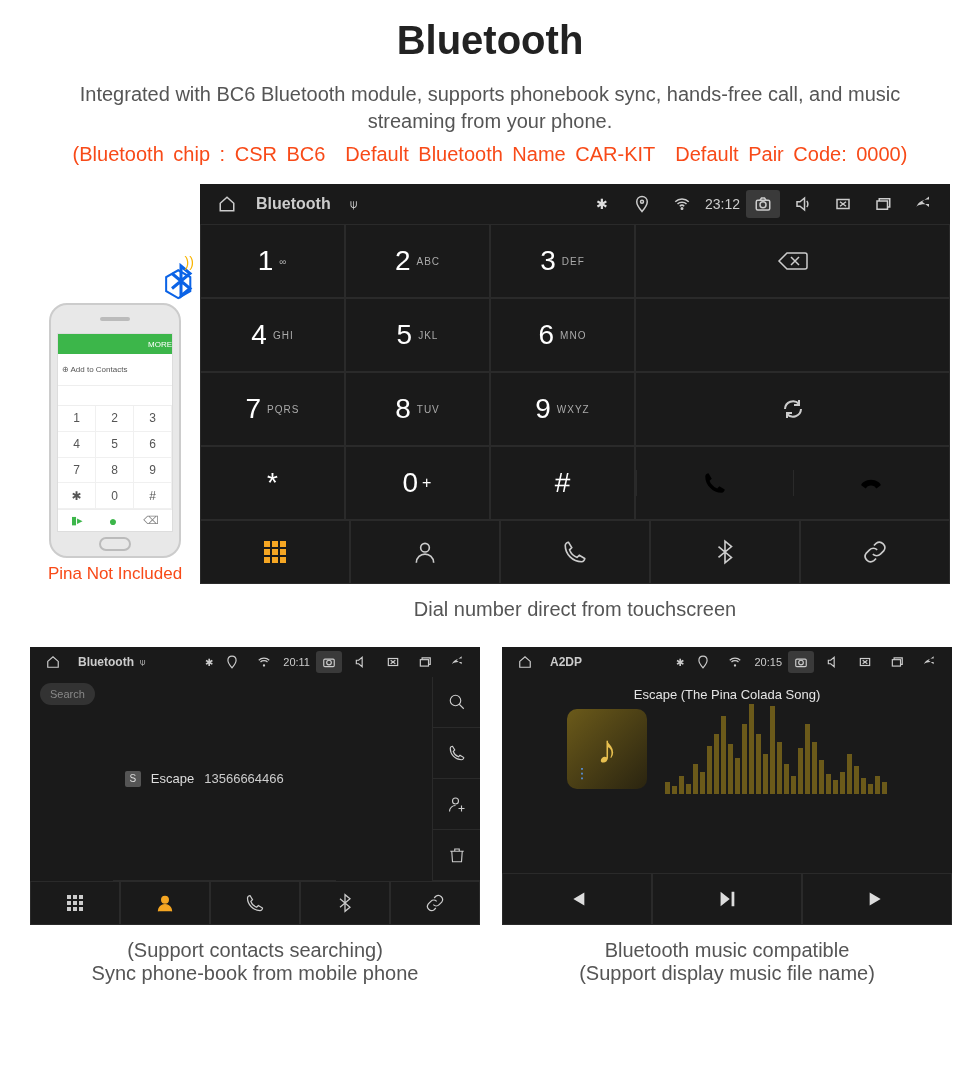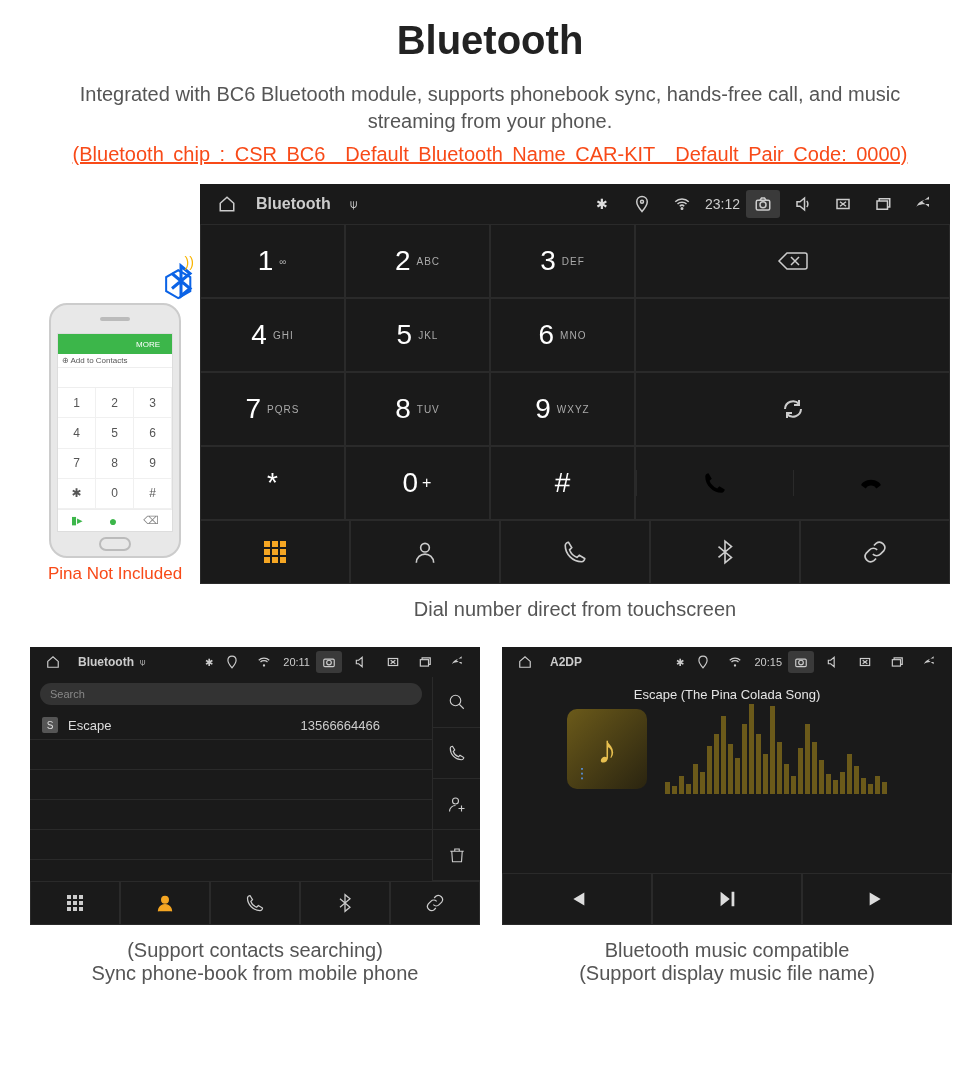--- a/index.html
+++ b/index.html
@@ -7,7 +7,7 @@
 .wrap { padding:0 30px; }
 .title { text-align:center; font-size:40px; font-weight:bold; color:#222; padding-top:18px; }
 .desc { text-align:center; font-size:20px; color:#555; margin-top:18px; line-height:1.35; padding:0 40px;}
-.specs { text-align:center; font-size:20px; color:#f84a18; margin-top:8px; word-spacing:4px;text-decoration:underline;}
+.specs { text-align:center; font-size:20px; color:#f84a18; margin-top:8px; word-spacing:4px;}
 .row1 { display:flex; align-items:flex-end; margin-top:18px; }
 .phone-col { width:170px; text-align:center; position:relative;}
 .phone-caption { color:#f84a18; font-size:17px; margin-top:6px;}

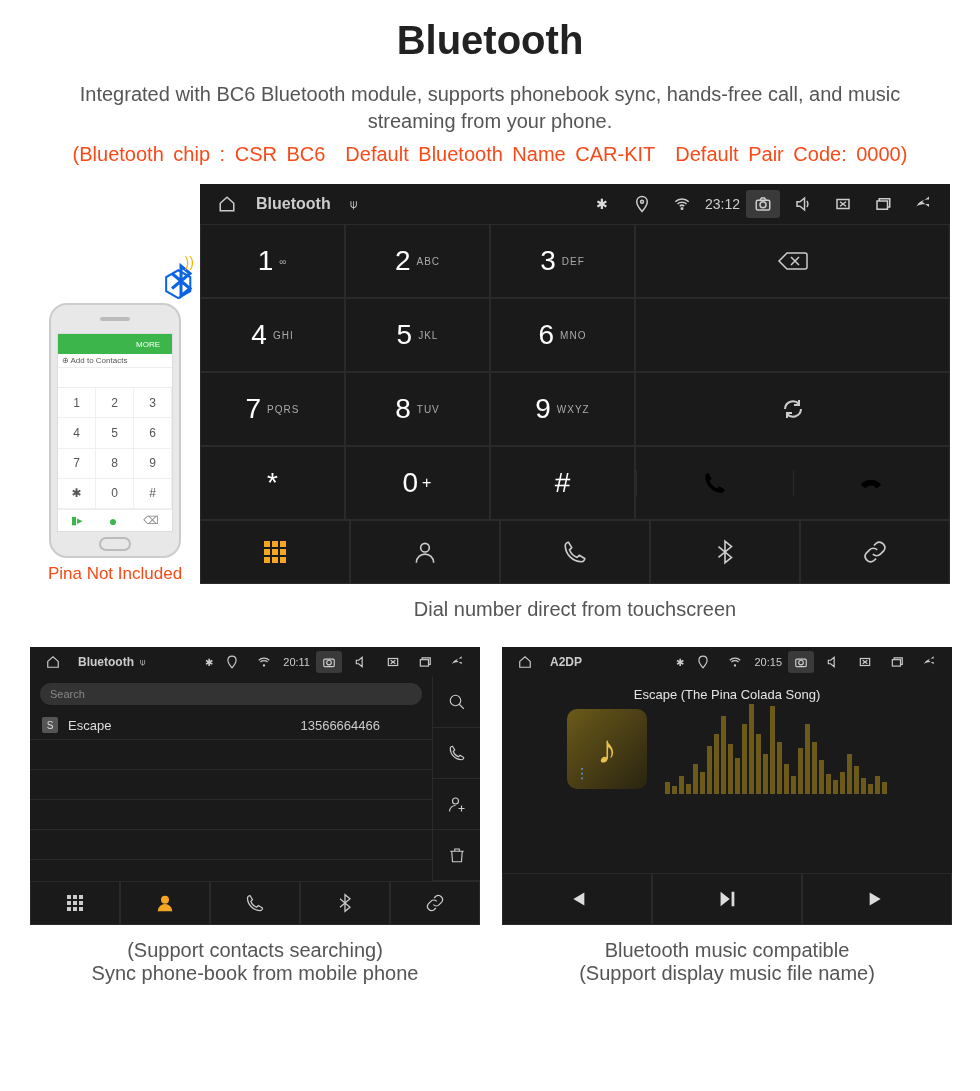--- a/index.html
+++ b/index.html
@@ -17,7 +17,7 @@
 .phone-top { height:28px; display:flex; align-items:center; justify-content:center;}
 .speaker { width:30px; height:4px; background:#bbb; border-radius:2px;}
 .phone-screen { flex:1; background:#fff; margin:0 6px; border:1px solid #ddd; display:flex; flex-direction:column;}
-.phone-bar { background:#3cb64a; height:20px; color:#fff; font-size:8px; display:flex; align-items:center; justify-content:flex-end; padding:0 12px;}
+.phone-bar { background:#3cb64a; height:20px; color:#fff; font-size:8px; display:flex; align-items:center; justify-content:flex-end; padding:0 0;}
 .phone-bar2 { background:#fff; height:14px; font-size:8px; color:#555; display:flex; align-items:center; padding:0 4px; border-bottom:1px solid #eee;}
 .phone-input { height:20px; border-bottom:1px solid #eee;}
 .phone-grid { flex:1; display:grid; grid-template-columns:repeat(3,1fr); }

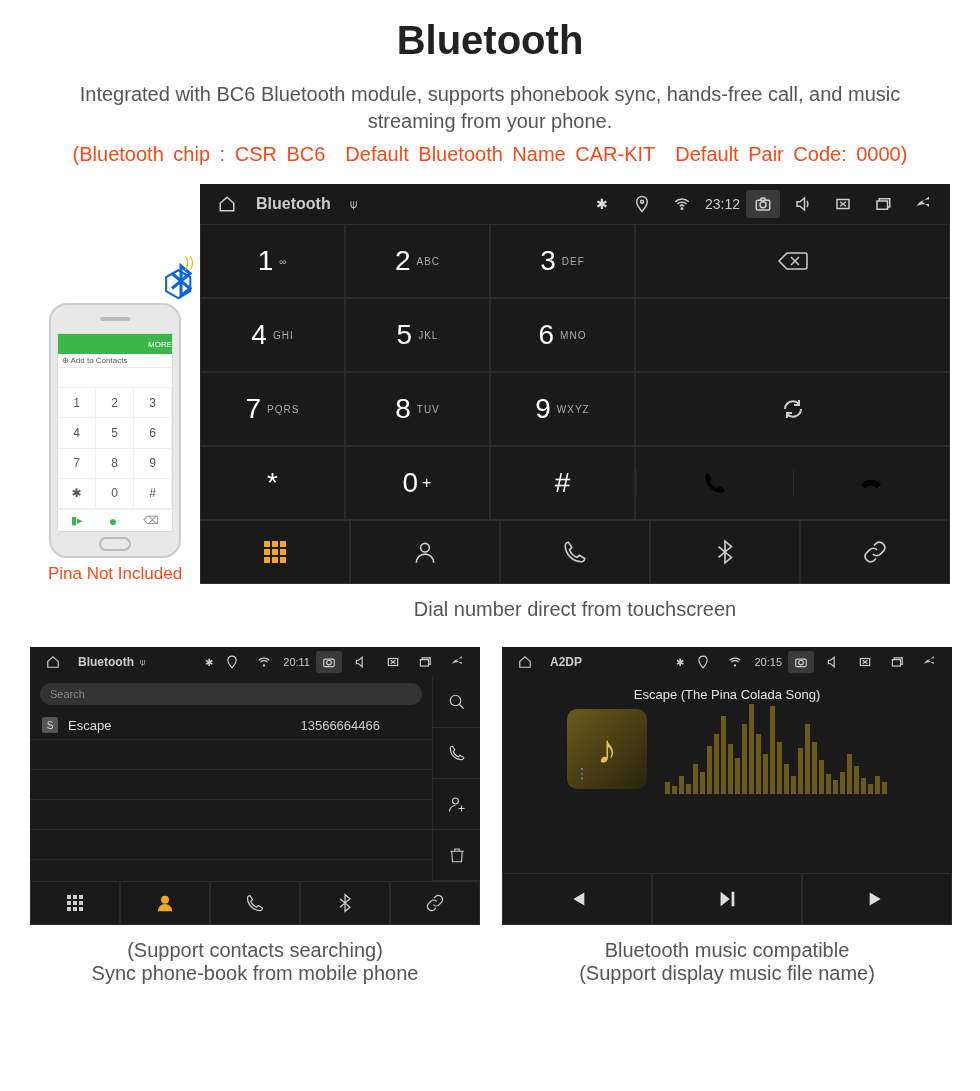--- a/index.html
+++ b/index.html
@@ -18,7 +18,7 @@
 .speaker { width:30px; height:4px; background:#bbb; border-radius:2px;}
 .phone-screen { flex:1; background:#fff; margin:0 6px; border:1px solid #ddd; display:flex; flex-direction:column;}
 .phone-bar { background:#3cb64a; height:20px; color:#fff; font-size:8px; display:flex; align-items:center; justify-content:flex-end; padding:0 0;}
-.phone-bar2 { background:#fff; height:14px; font-size:8px; color:#555; display:flex; align-items:center; padding:0 4px; border-bottom:1px solid #eee;}
+.phone-bar2 { background:#fff; height:32px; font-size:8px; color:#555; display:flex; align-items:center; padding:0 4px; border-bottom:1px solid #eee;}
 .phone-input { height:20px; border-bottom:1px solid #eee;}
 .phone-grid { flex:1; display:grid; grid-template-columns:repeat(3,1fr); }
 .phone-grid div { display:flex; align-items:center; justify-content:center; font-size:12px; color:#555; border-right:1px solid #f0f0f0; border-bottom:1px solid #f0f0f0;}

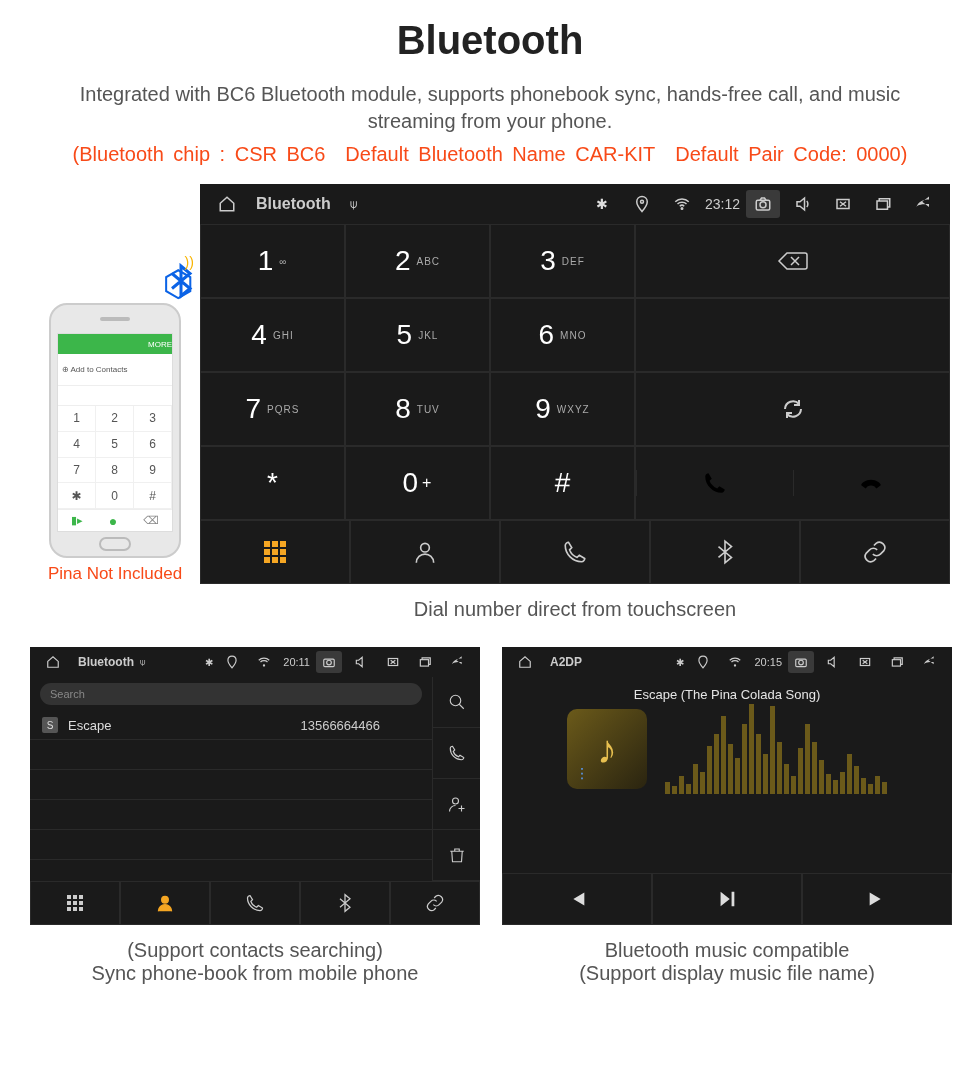--- a/index.html
+++ b/index.html
@@ -66,7 +66,7 @@
 
 
 .pb-body { flex:1; display:flex;}
-.pb-list { flex:1; display:flex; flex-direction:column;}
+.pb-list { flex:1; display:flex; flex-direction:row;gap:8px;}
 .pb-search { margin:6px 10px; background:#333; border-radius:12px; height:22px; font-size:11px; color:#888; display:flex; align-items:center; padding:0 10px;}
 .pb-row { display:flex; align-items:center; padding:6px 12px; border-bottom:1px solid #2a2a2a; font-size:13px; color:#ddd; gap:10px;}
 .pb-row .tag { background:#555; width:16px; height:16px; font-size:10px; display:flex; align-items:center; justify-content:center; border-radius:2px;}

